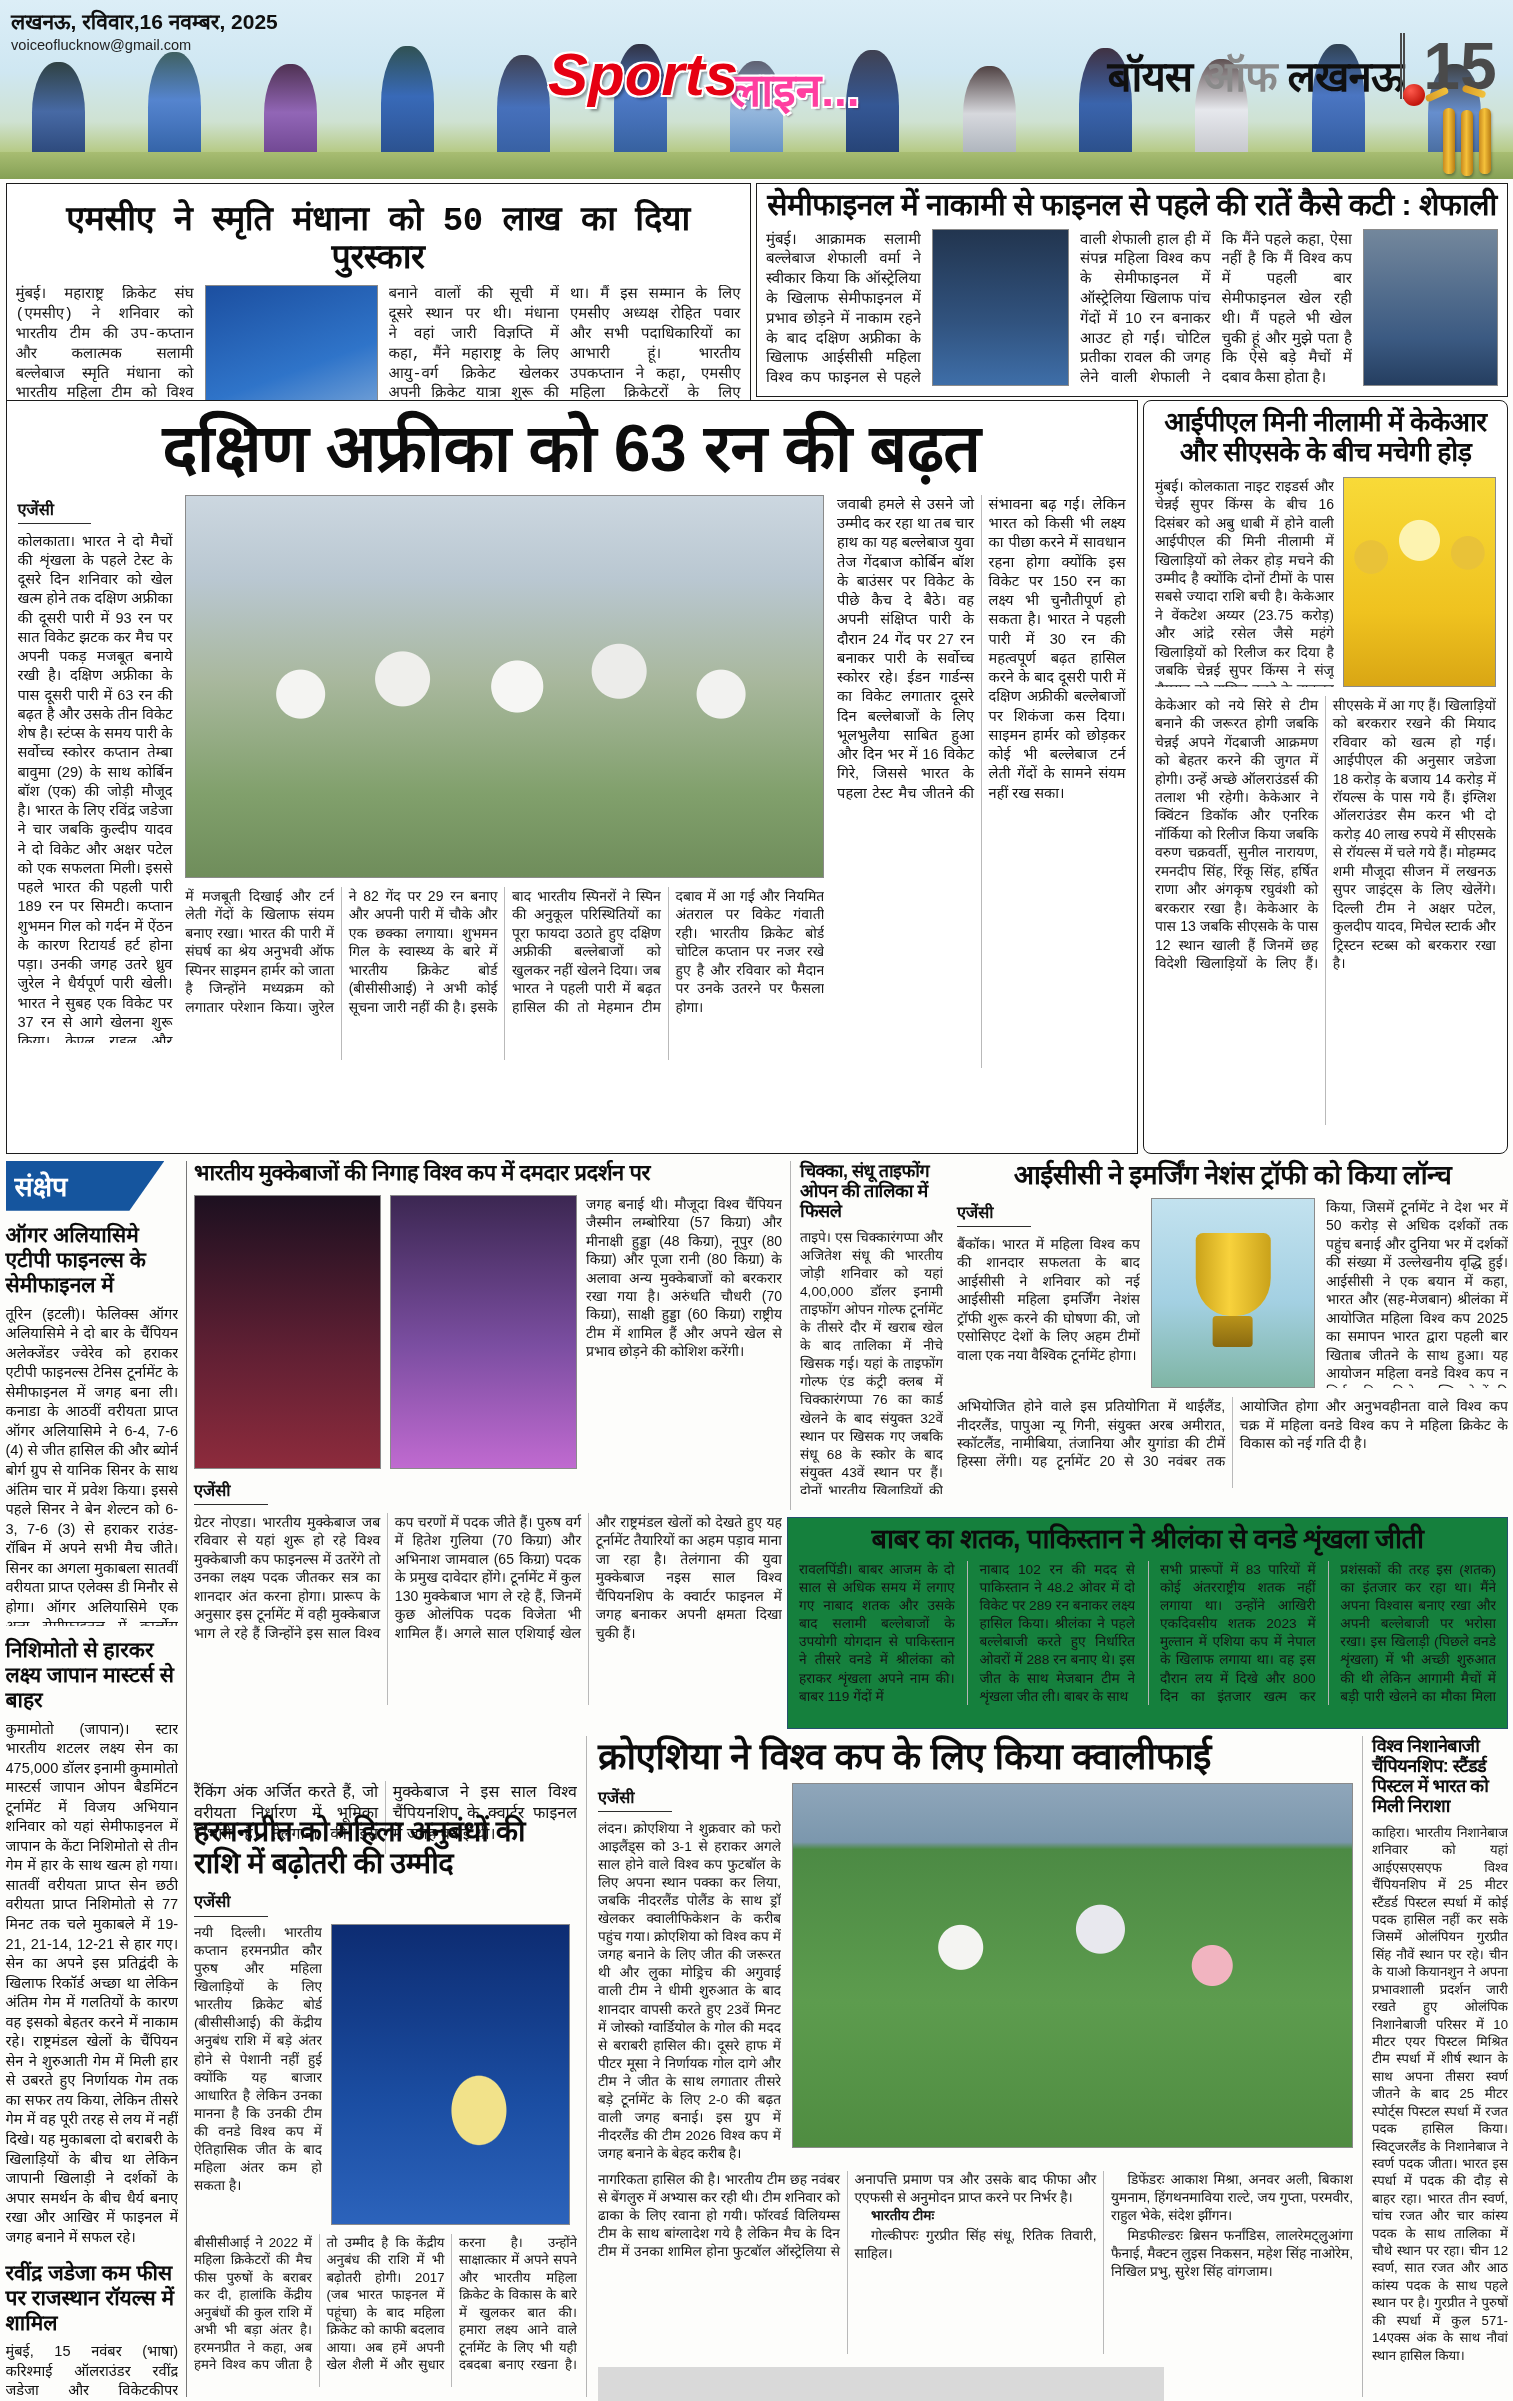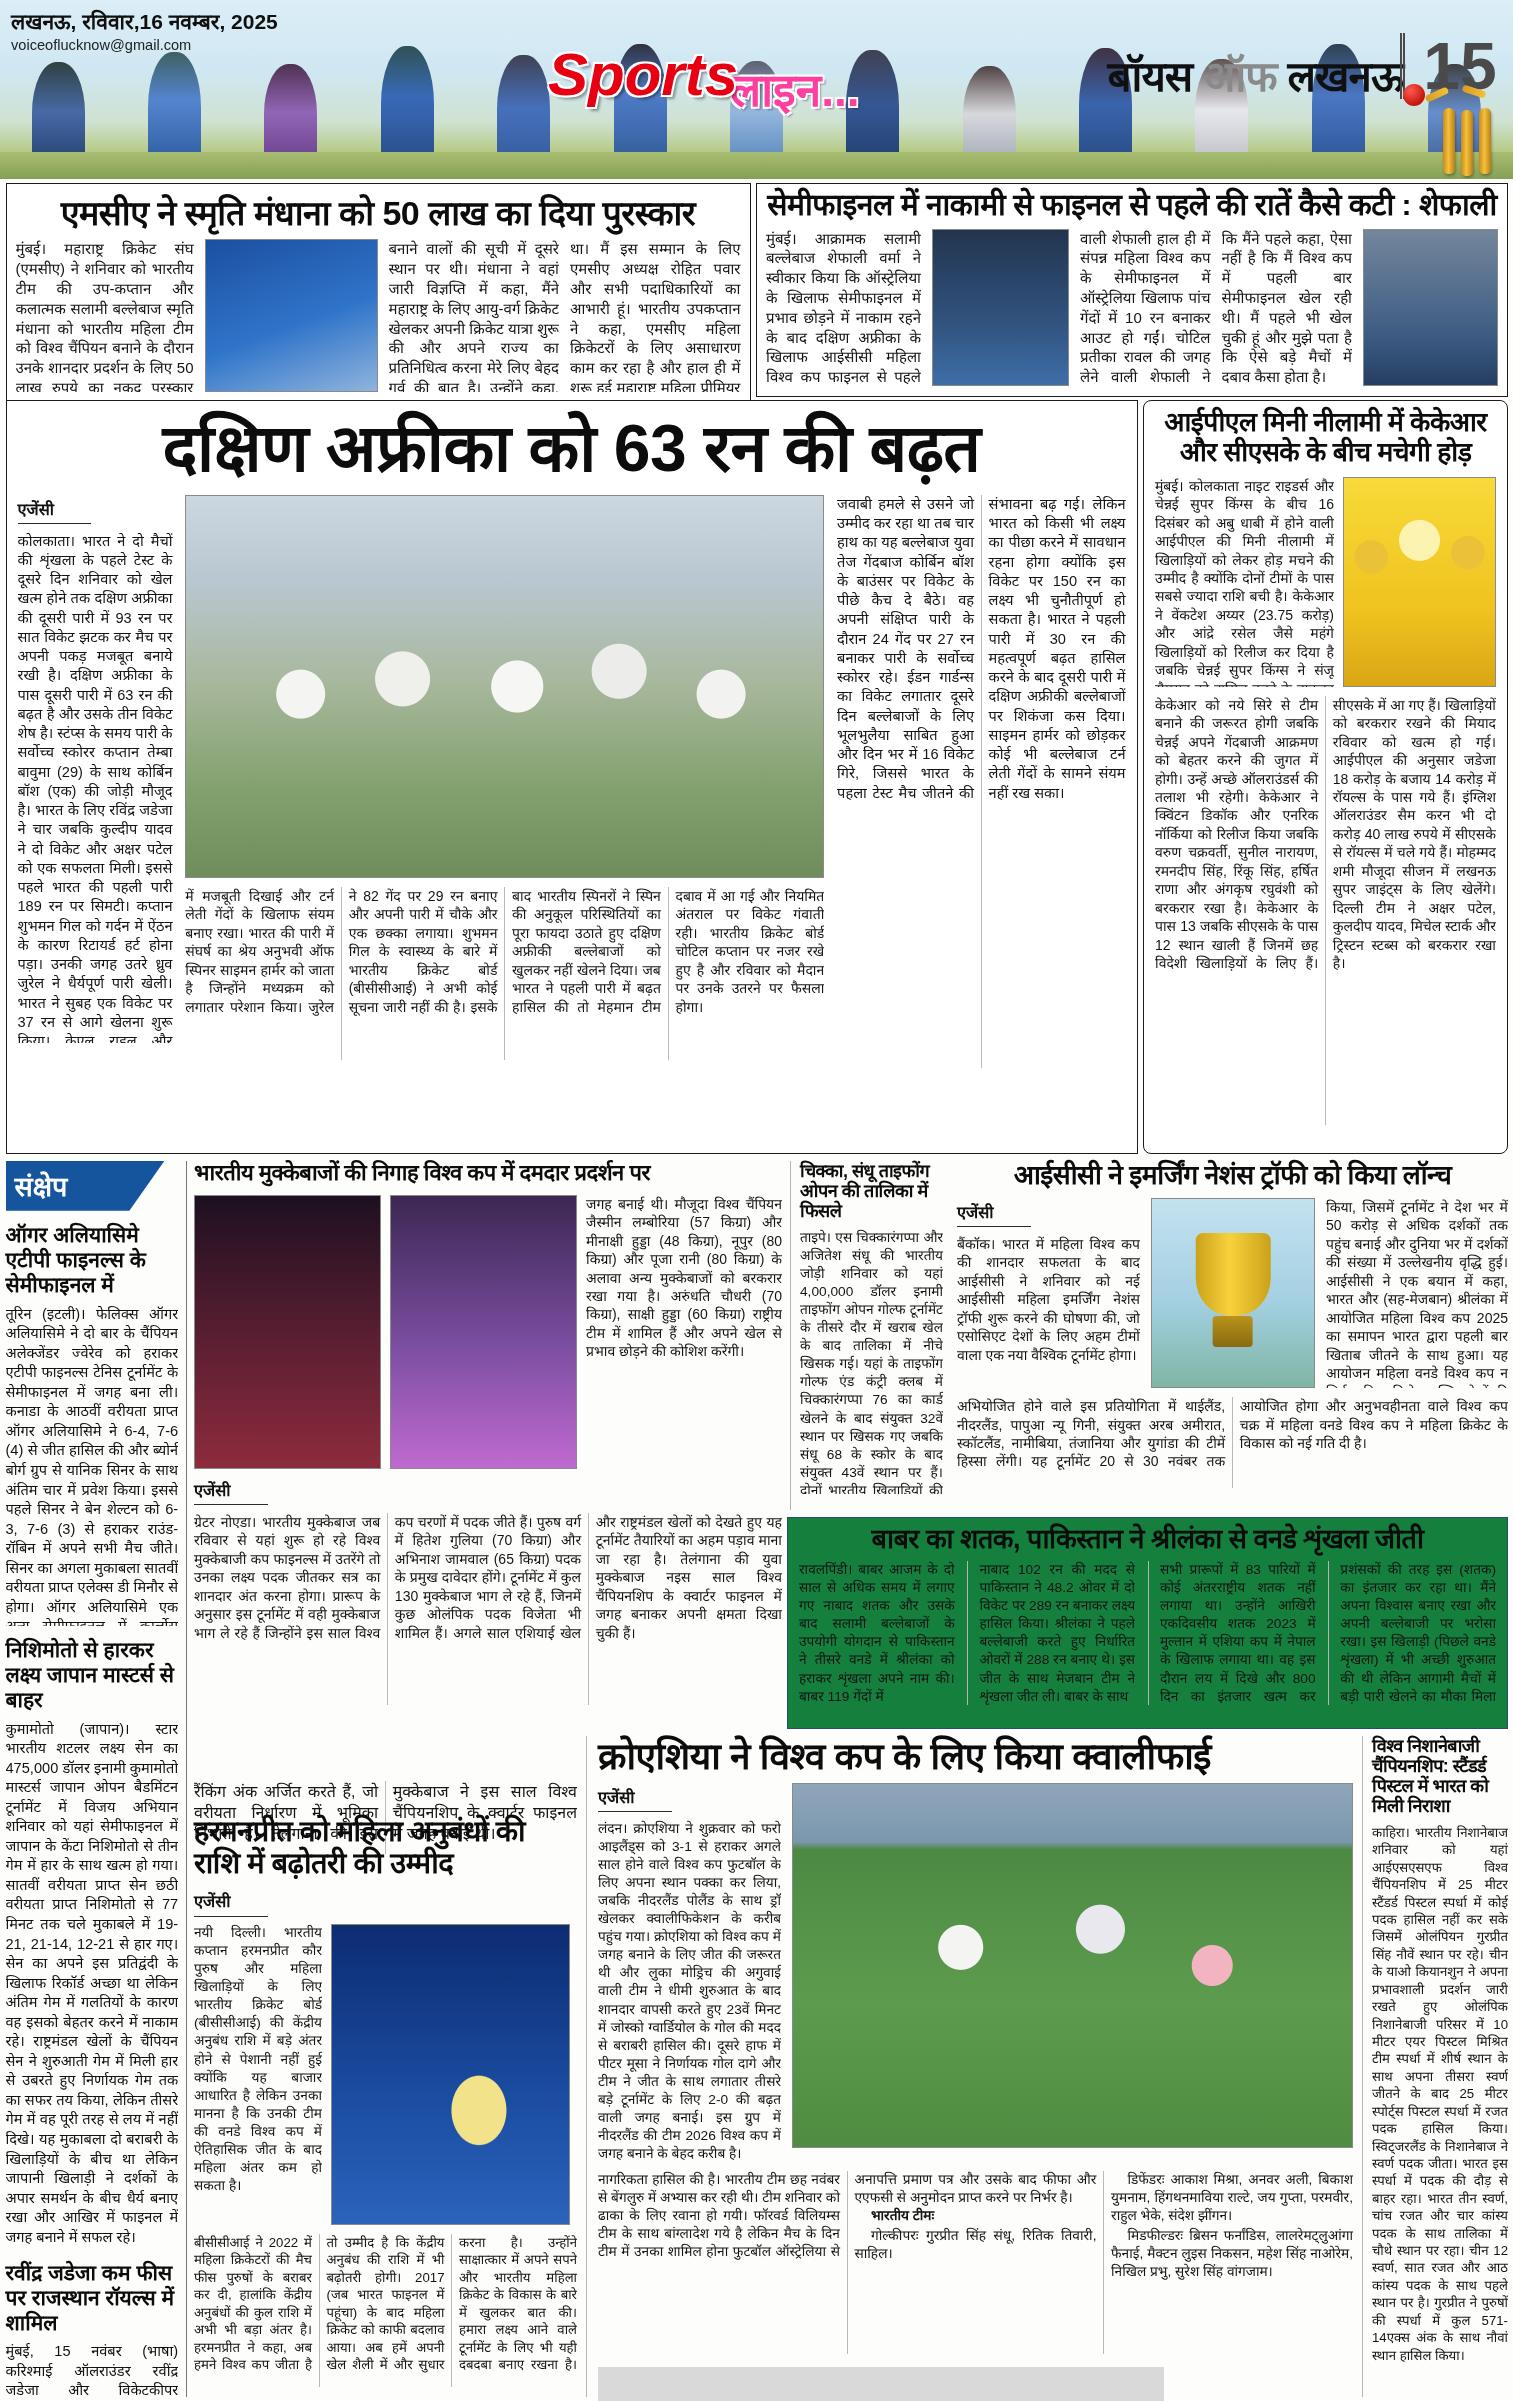--- a/index.html
+++ b/index.html
@@ -130,7 +130,7 @@
   </div>
 </div>
 
-<div class="abs box" style="left:5.5px;top:183px;width:745px;height:258px;padding:10px 9px;">
+<div class="abs box" style="left:5.5px;top:183px;width:745px;height:258px;padding:18px 9px;font-family:Liberation Mono, monospace;">
   <div class="hl" style="font-size:34px;text-align:center;">एमसीए ने स्मृति मंधाना को 50 लाख का दिया पुरस्कार</div>
   <div style="display:flex;gap:11px;margin-top:7.3px;">
     <div class="bt" style="width:178px;height:153px;">मुंबई। महाराष्ट्र क्रिकेट संघ (एमसीए) ने शनिवार को भारतीय टीम की उप-कप्तान और कलात्मक सलामी बल्लेबाज स्मृति मंधाना को भारतीय महिला टीम को विश्व चैंपियन बनाने के दौरान उनके शानदार प्रदर्शन के लिए 50 लाख रुपये का नकद पुरस्कार दिया। मंधाना ने विश्व कप में 54.25 की प्रभावशाली औसत से 434 रन बनाये थे। वह इस टूर्नामेंट में सबसे ज्यादा रन</div>

